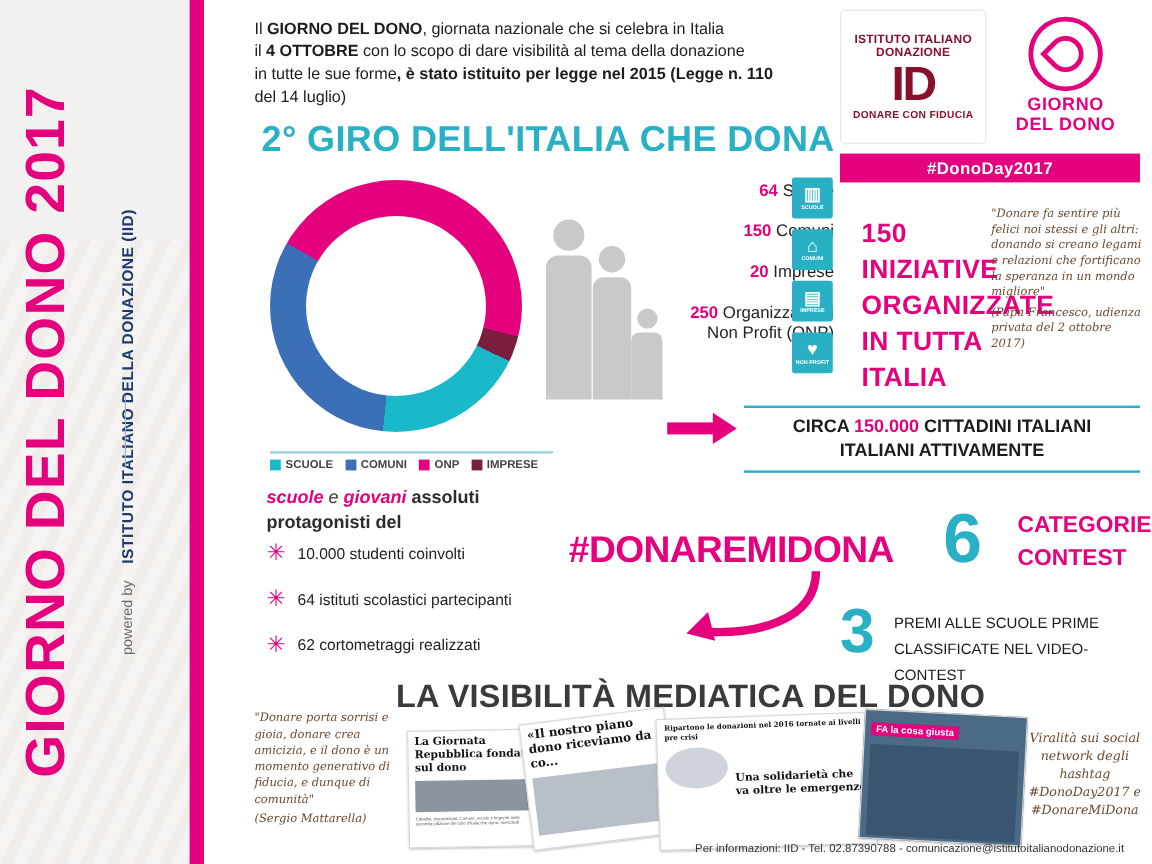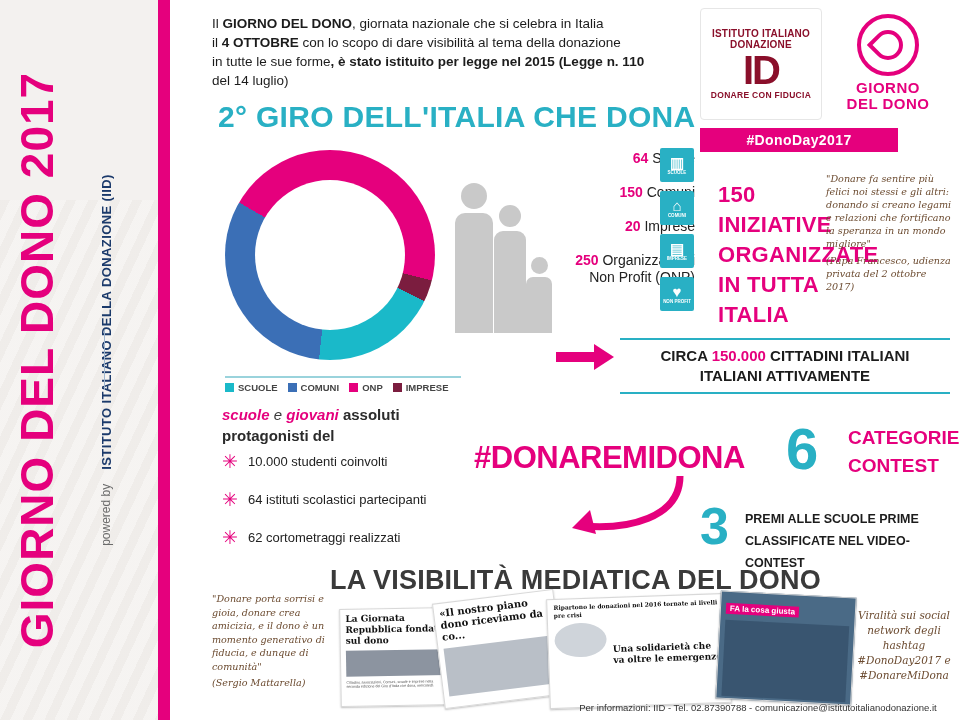--- a/index.html
+++ b/index.html
@@ -43,7 +43,7 @@
                    border-radius:50% 50% 50% 0;transform:rotate(45deg);}
   .gdd .t1{font-size:15px;font-weight:bold;color:#e5007d;line-height:16px;letter-spacing:.5px;}
   .gdd .t2{font-size:15px;font-weight:bold;color:#e5007d;line-height:16px;letter-spacing:.5px;}
-  .hashbar{position:absolute;left:700px;top:128px;width:198px;height:24px;background:#e5007d;
+  .hashbar{position:absolute;left:700px;top:128px;width:250px;height:24px;background:#e5007d;
            display:flex;align-items:center;justify-content:center;}
   .hashbar span{color:#fff;font-size:14px;font-weight:bold;letter-spacing:.4px;}
 

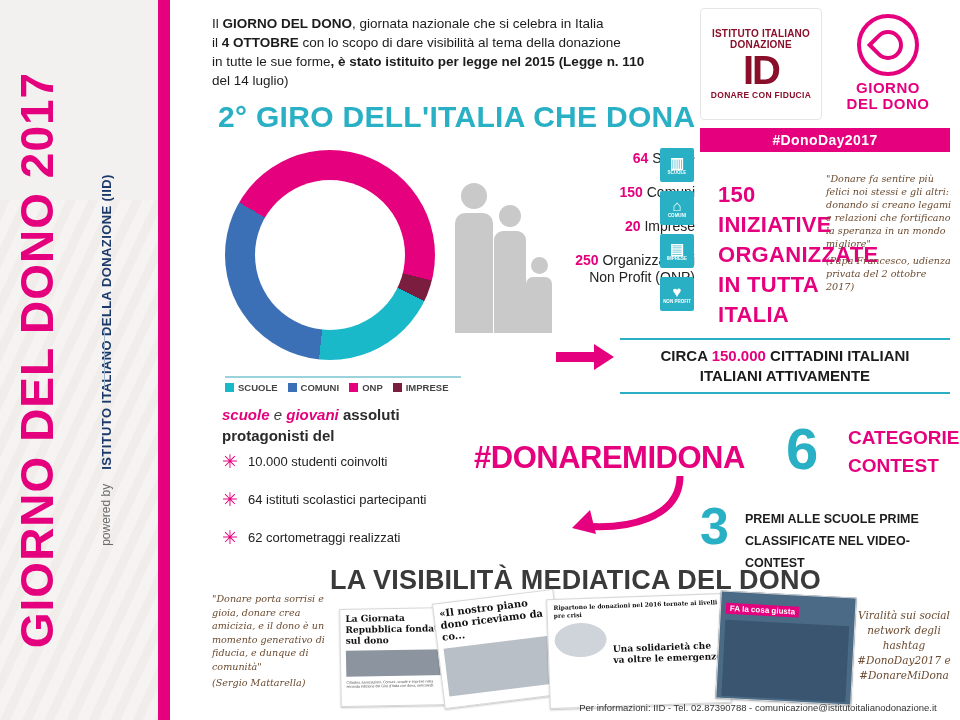--- a/index.html
+++ b/index.html
@@ -114,7 +114,7 @@
   .six{position:absolute;left:786px;top:420px;font-size:58px;font-weight:bold;color:#29b0c4;line-height:58px;}
   .sixtxt{position:absolute;left:848px;top:424px;font-size:19px;font-weight:bold;color:#e5007d;line-height:28px;}
   .three{position:absolute;left:700px;top:500px;font-size:52px;font-weight:bold;color:#29b0c4;line-height:52px;}
-  .threetxt{position:absolute;left:745px;top:508px;width:210px;font-size:12.5px;font-weight:bold;color:#1c1c1c;line-height:22px;}
+  .threetxt{position:absolute;left:745px;top:508px;width:210px;font-size:12.5px;font-weight:normal;color:#1c1c1c;line-height:22px;}
 
   
   .visib{position:absolute;left:330px;top:565px;font-size:27px;font-weight:bold;color:#3a3a3a;letter-spacing:.2px;}

